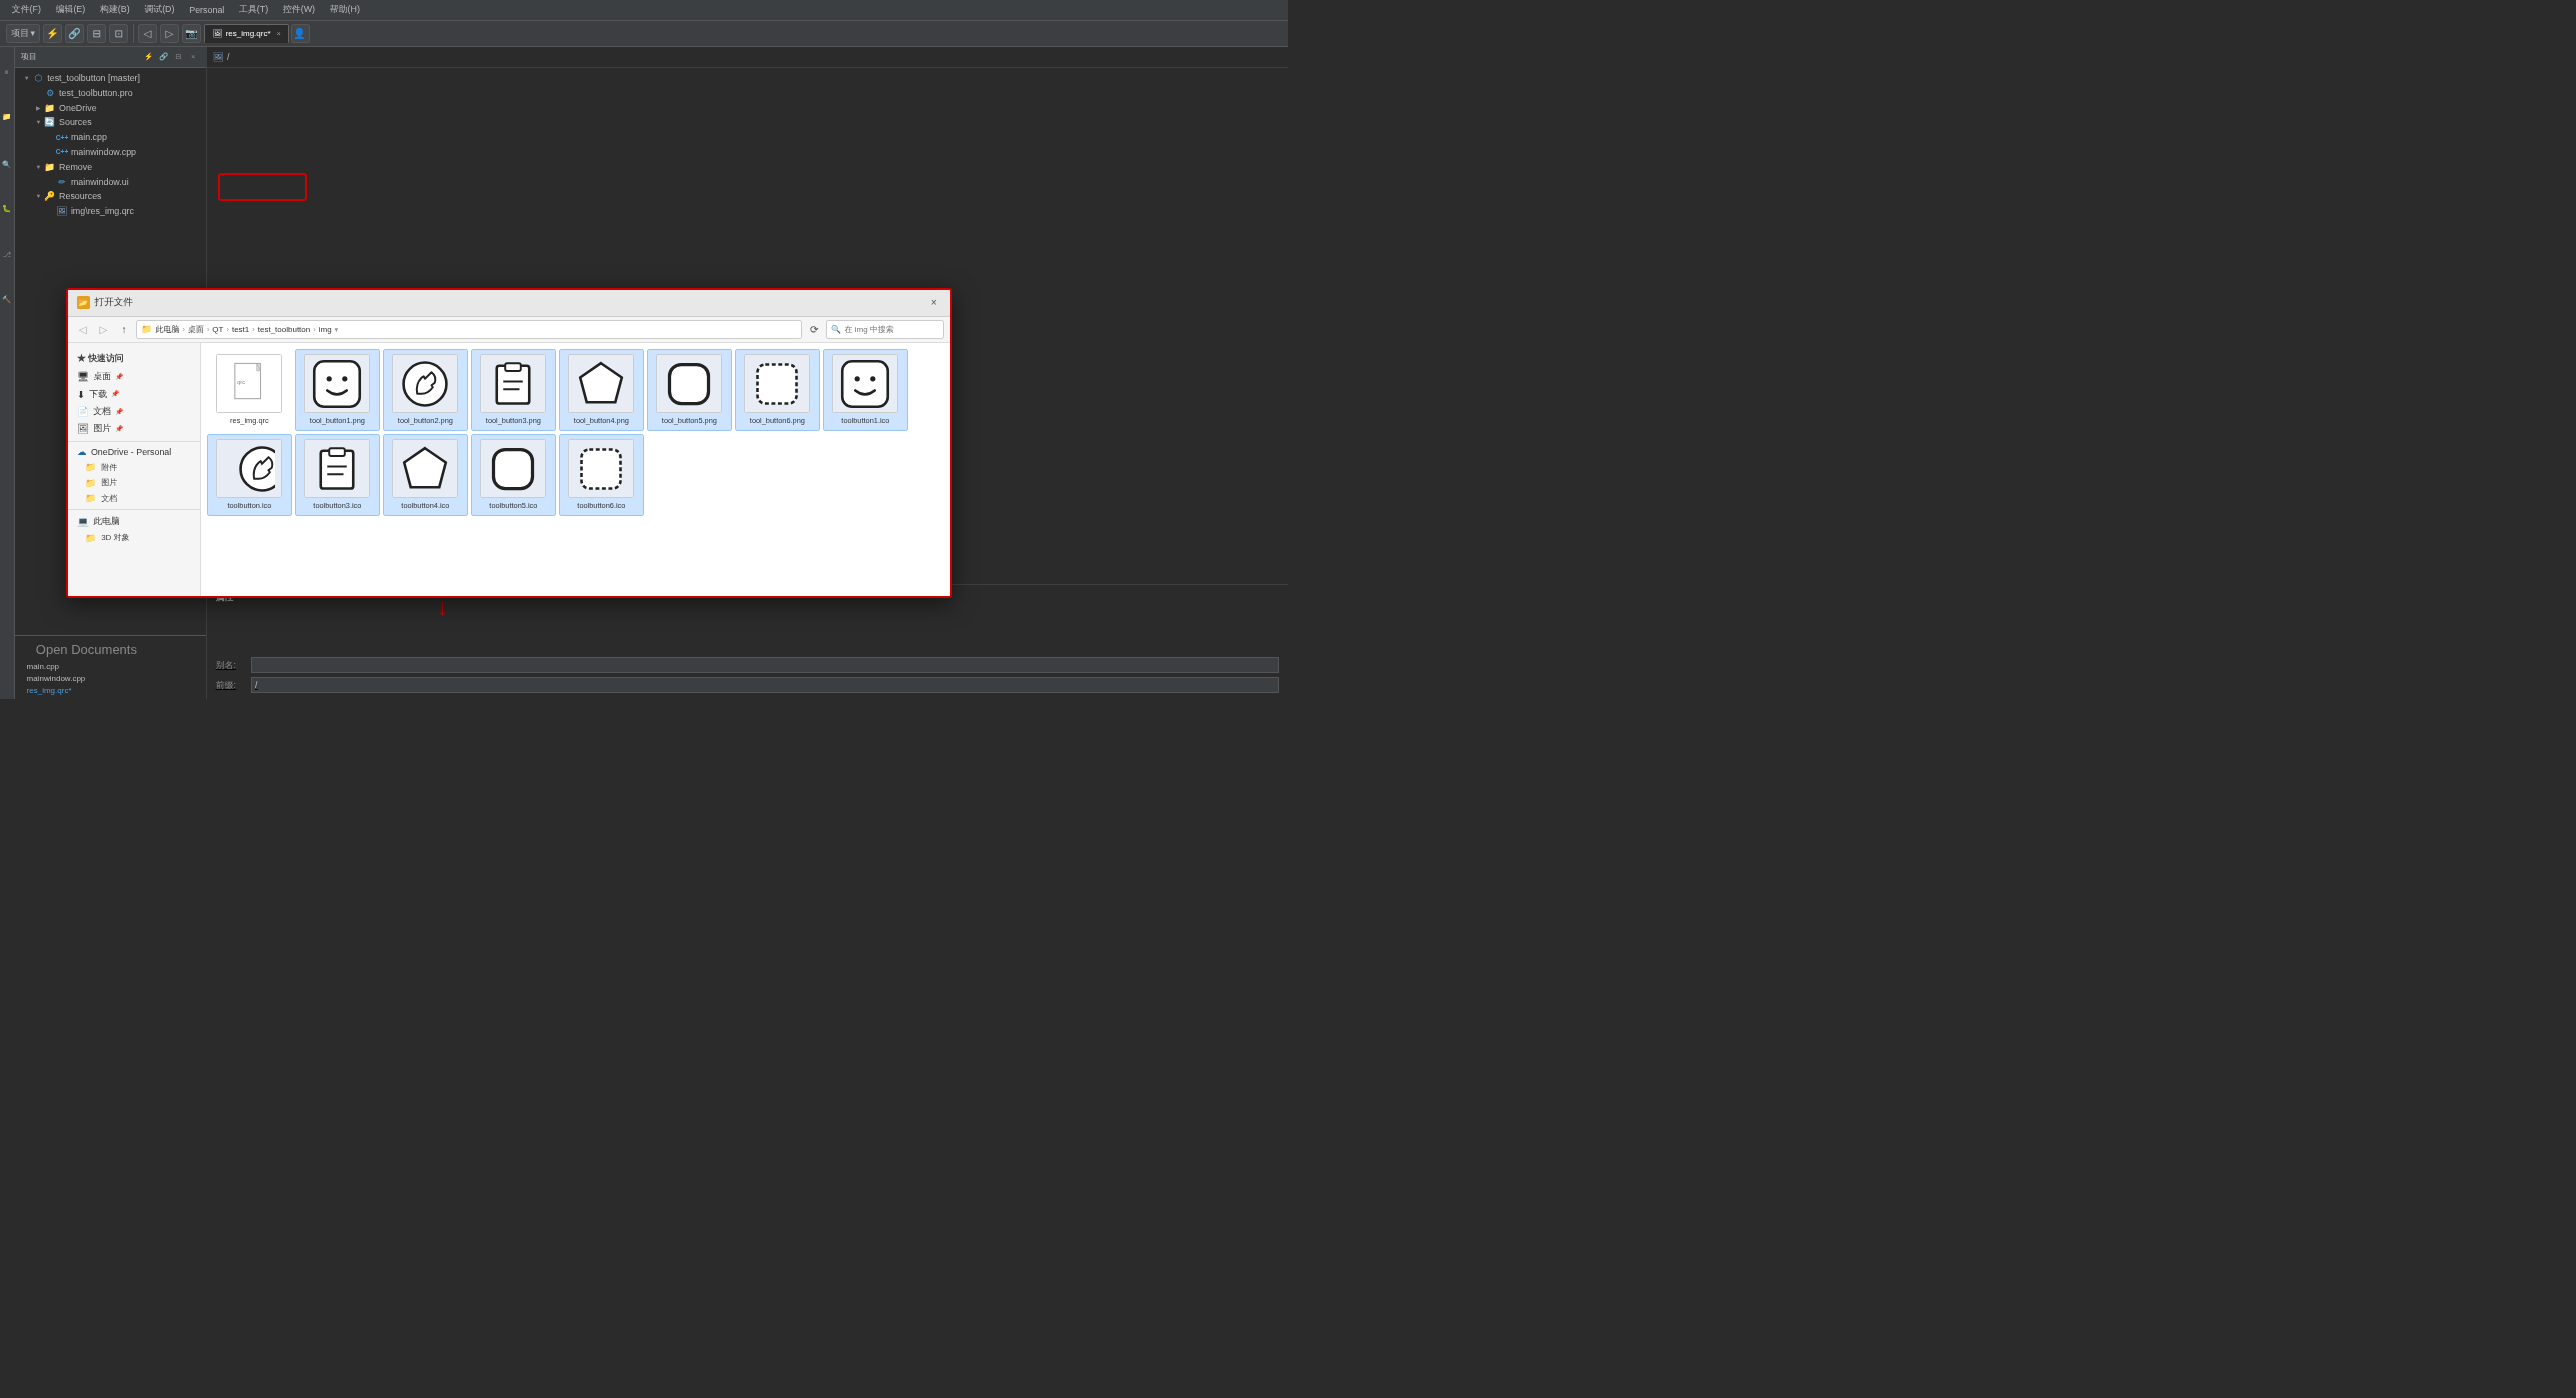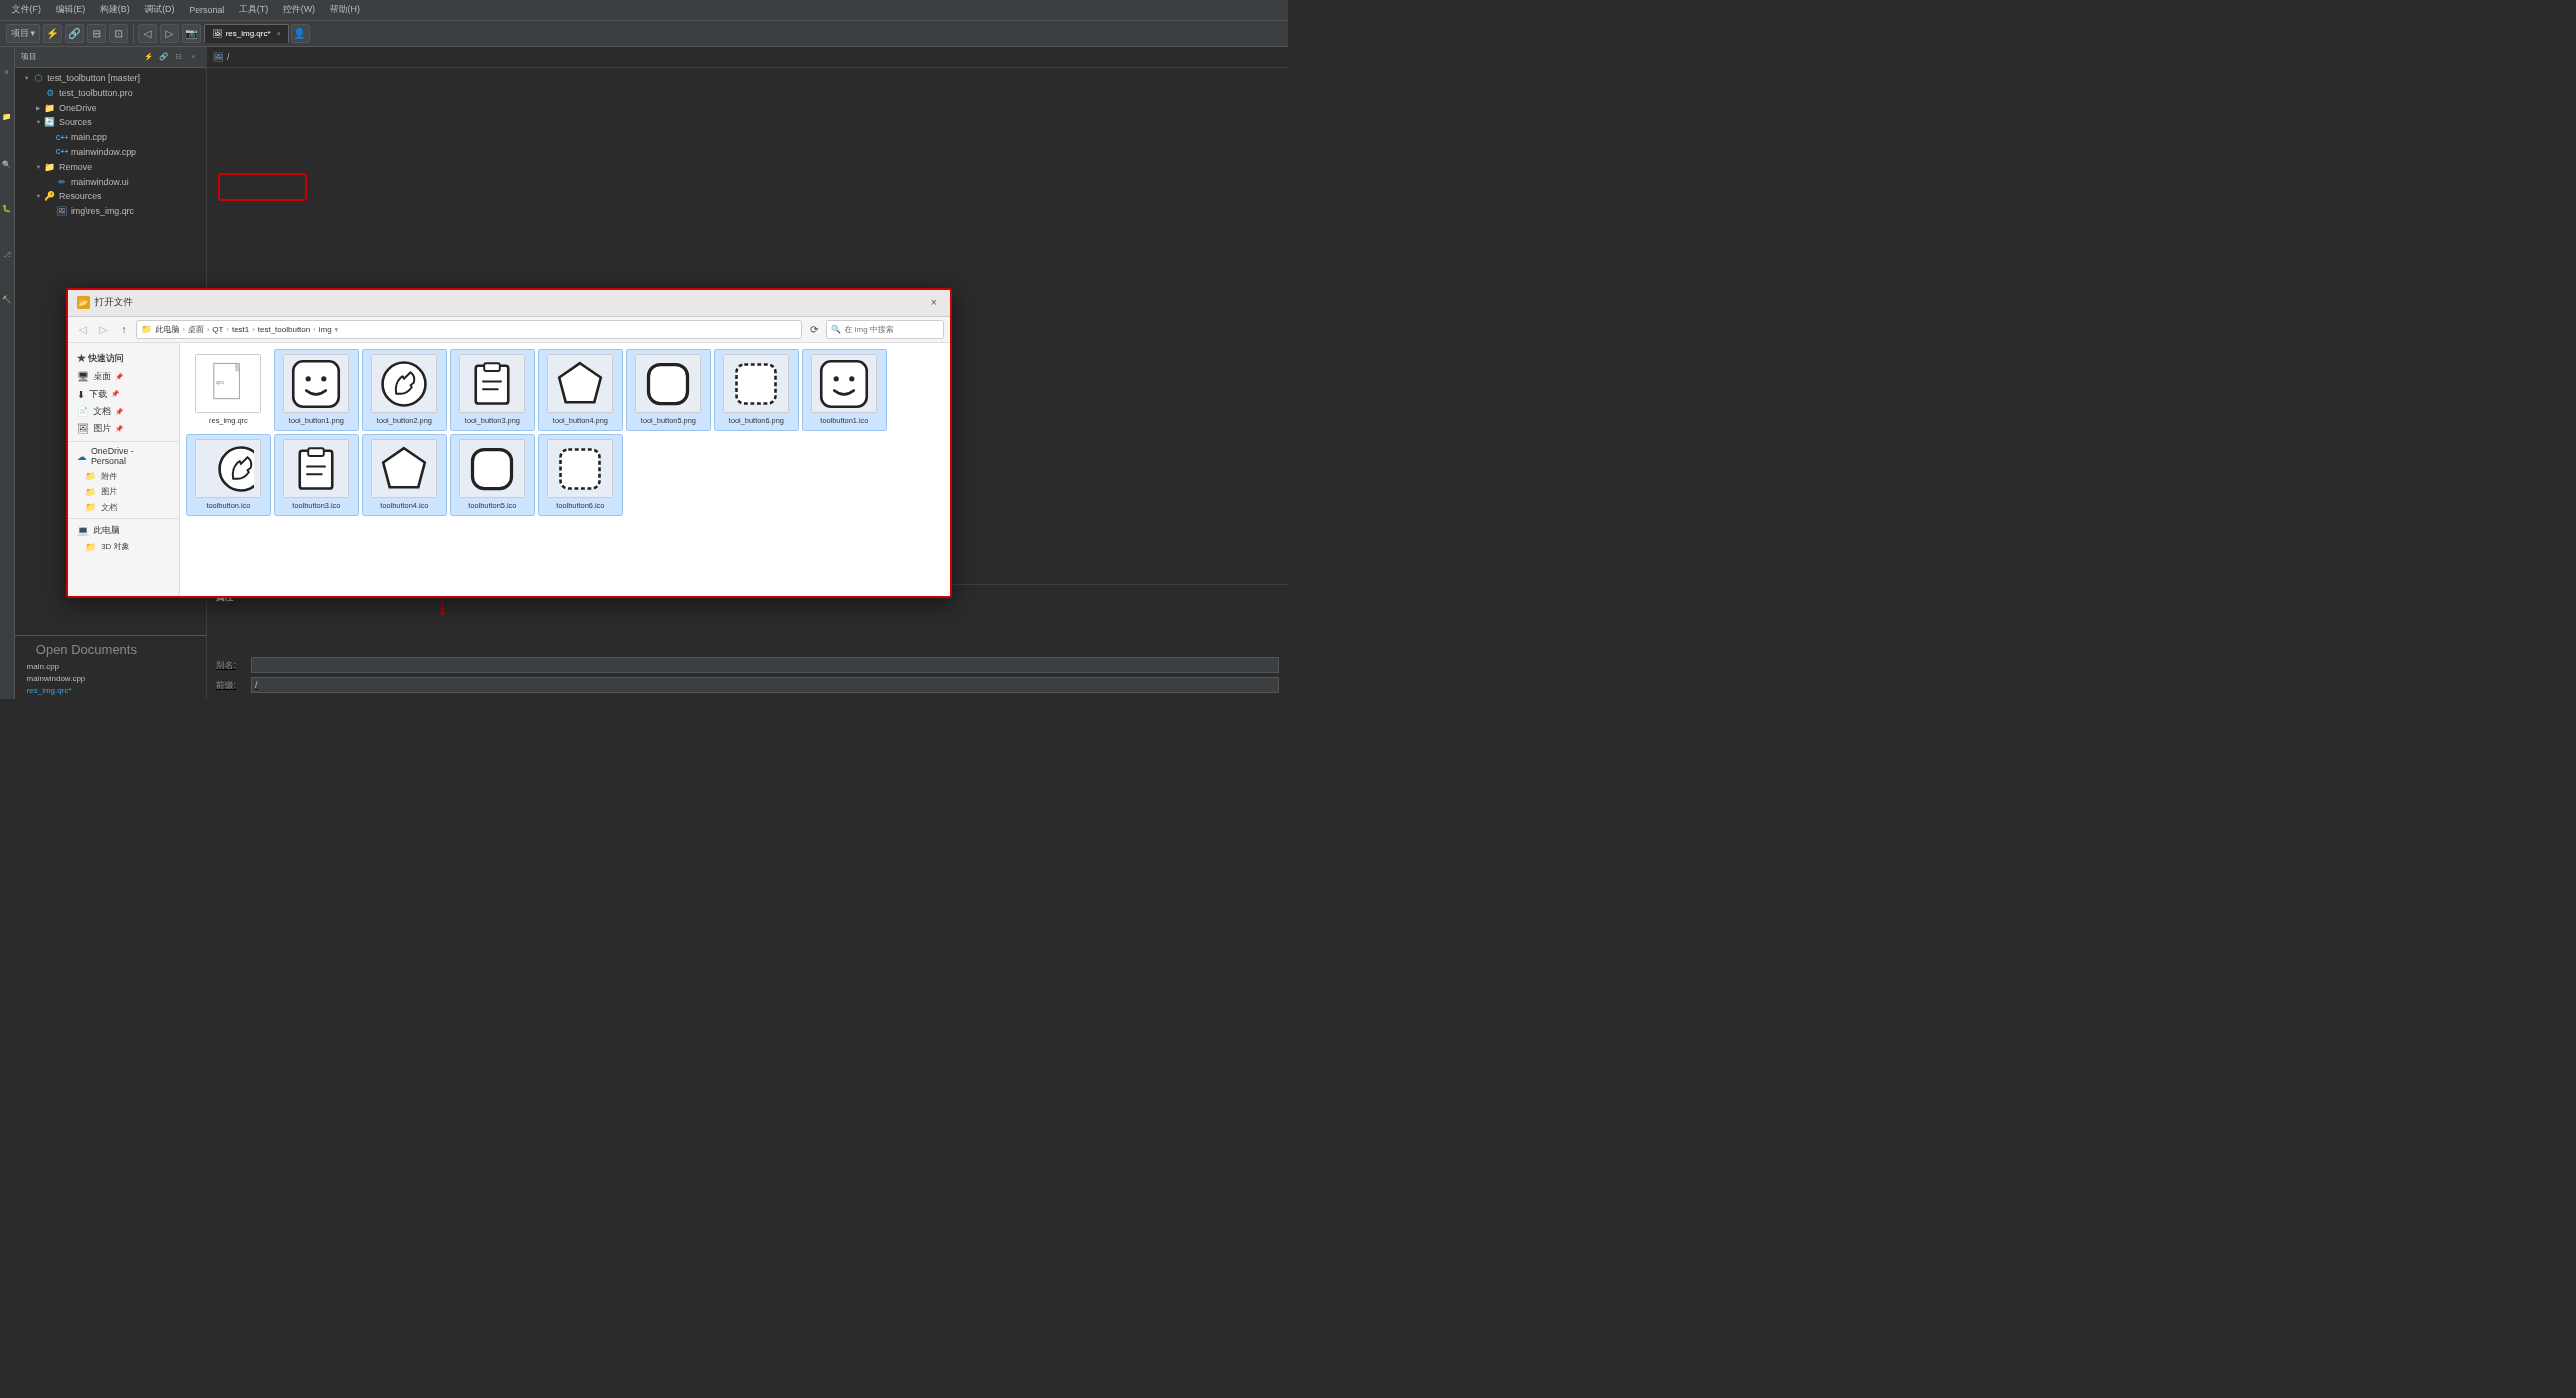--- a/index.html
+++ b/index.html
@@ -415,7 +415,7 @@
 
     
     .dialog-left {
-      width: 112px;
+      width: 133px;
       background: #f5f5f5;
       border-right: 0.7px solid #ddd;
       padding: 5.9px 0;

